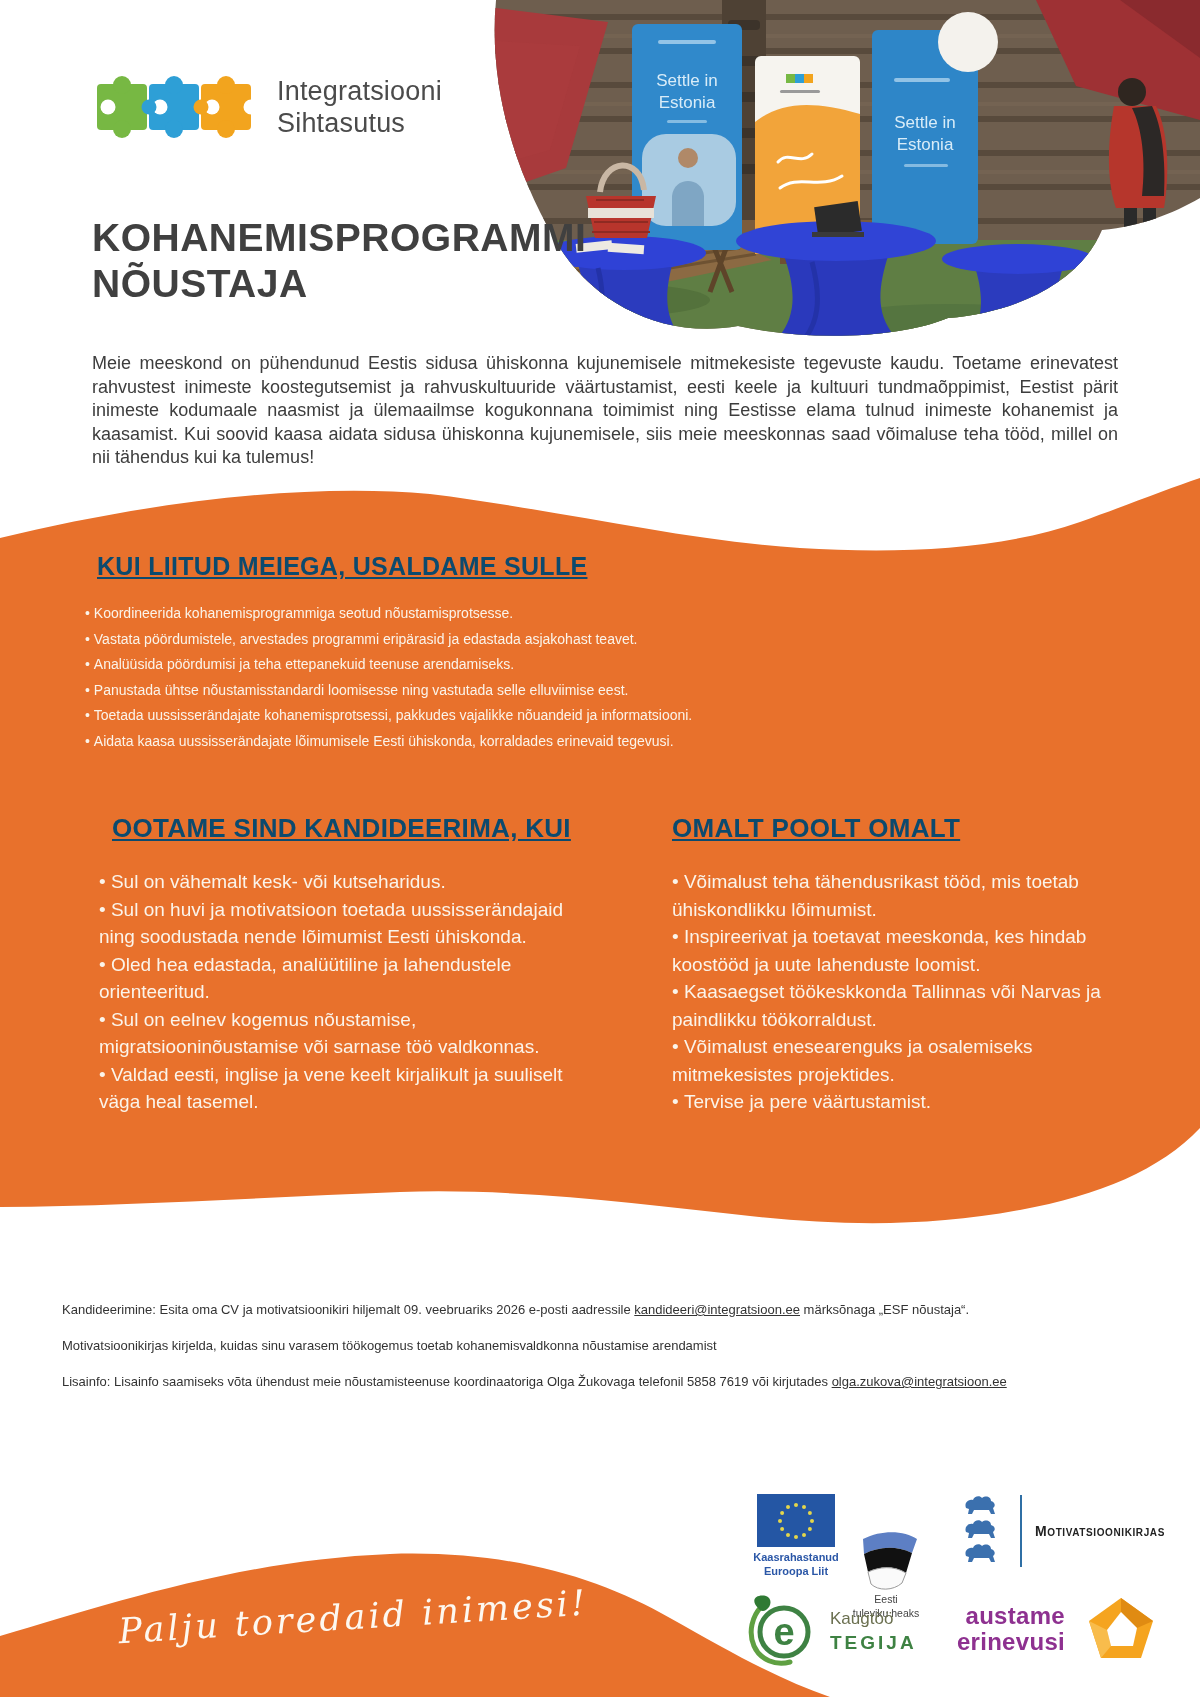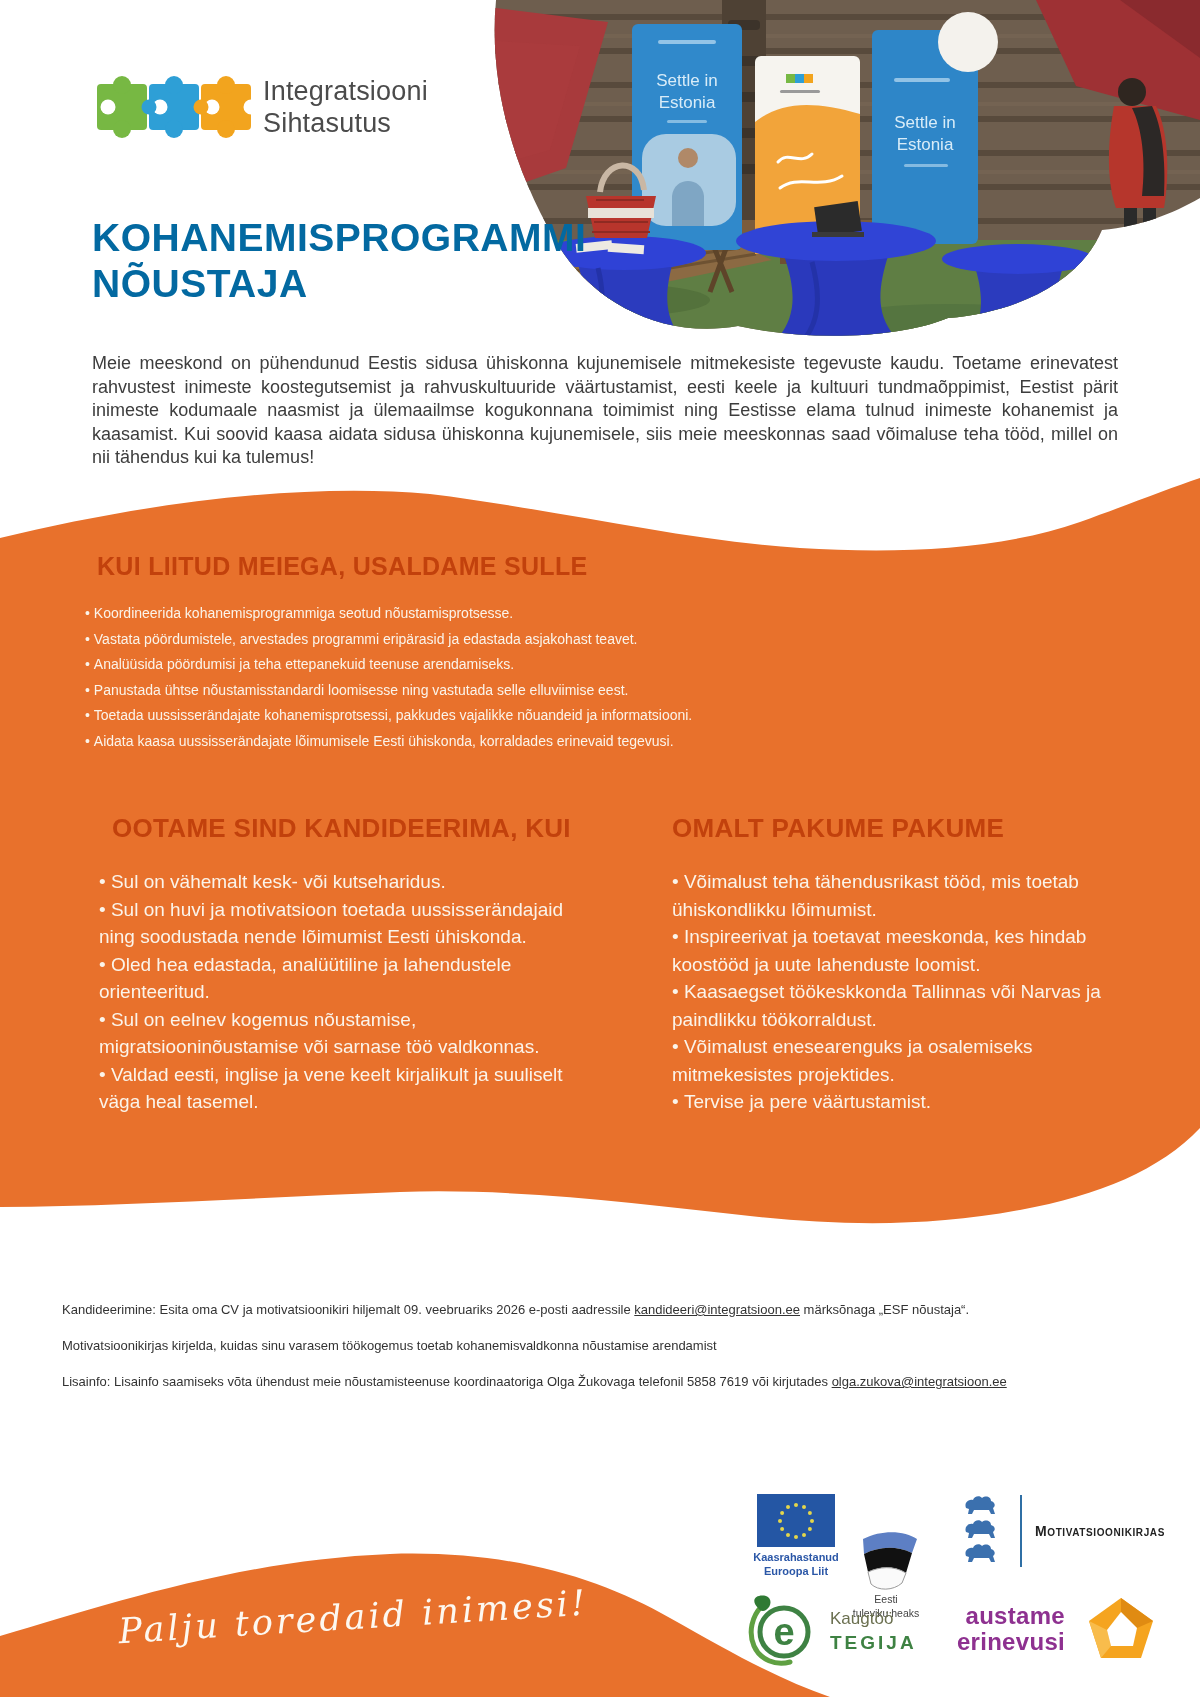--- a/index.html
+++ b/index.html
@@ -9,7 +9,7 @@
   .abs { position:absolute; }
 
   
-  #brand { left:95px; top:68px; display:flex; align-items:center; }
+  #brand { left:95px; top:68px; display:flex; align-items:center; gap:14px; }
   #brand .wordmark { font-size:27px; line-height:32px; color:#4b4b4b; letter-spacing:0.2px; }
 
   

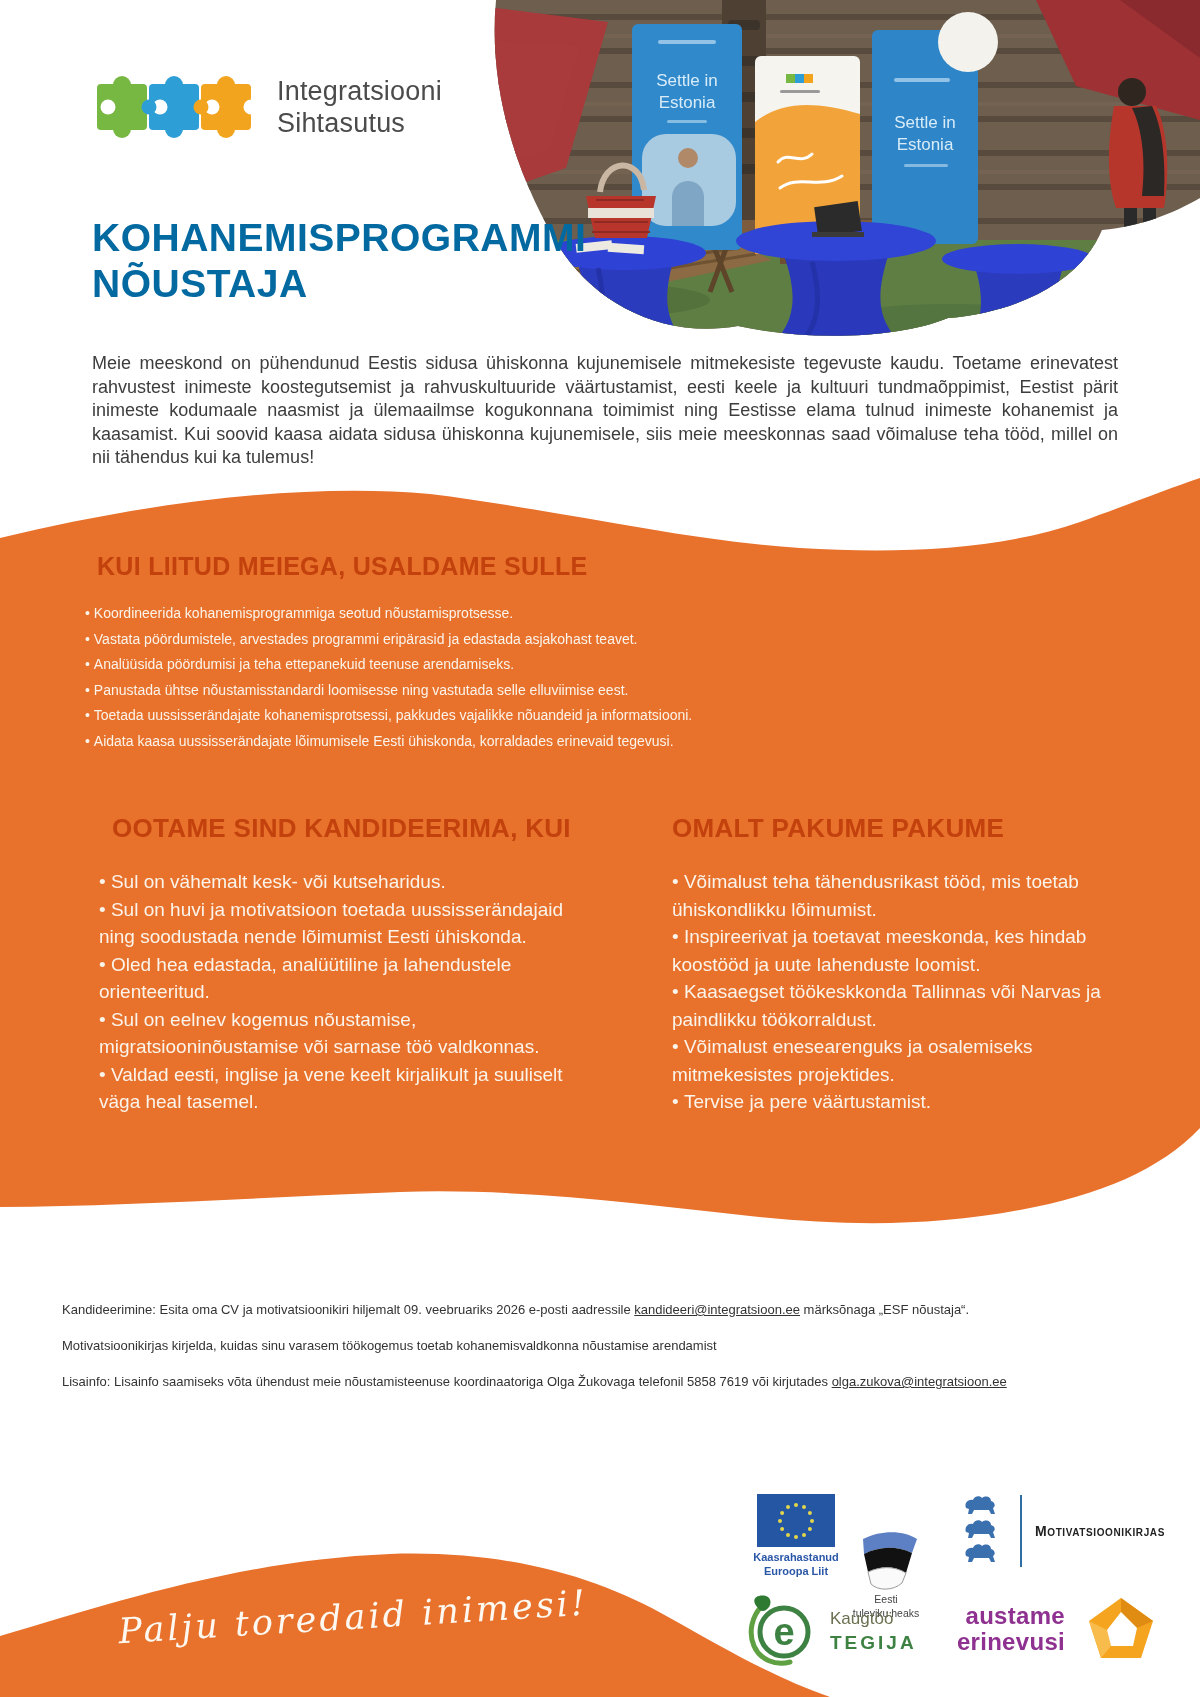--- a/index.html
+++ b/index.html
@@ -14,7 +14,7 @@
 
   
   #headline { left:92px; top:215px; font-size:39px; line-height:46px; font-weight:bold;
-              color:#0369a1; letter-spacing:0.5px; }
+              color:#404040; letter-spacing:0.5px; }
 
   
   #intro { left:92px; top:352px; width:1026px; font-size:18px; line-height:23.5px;

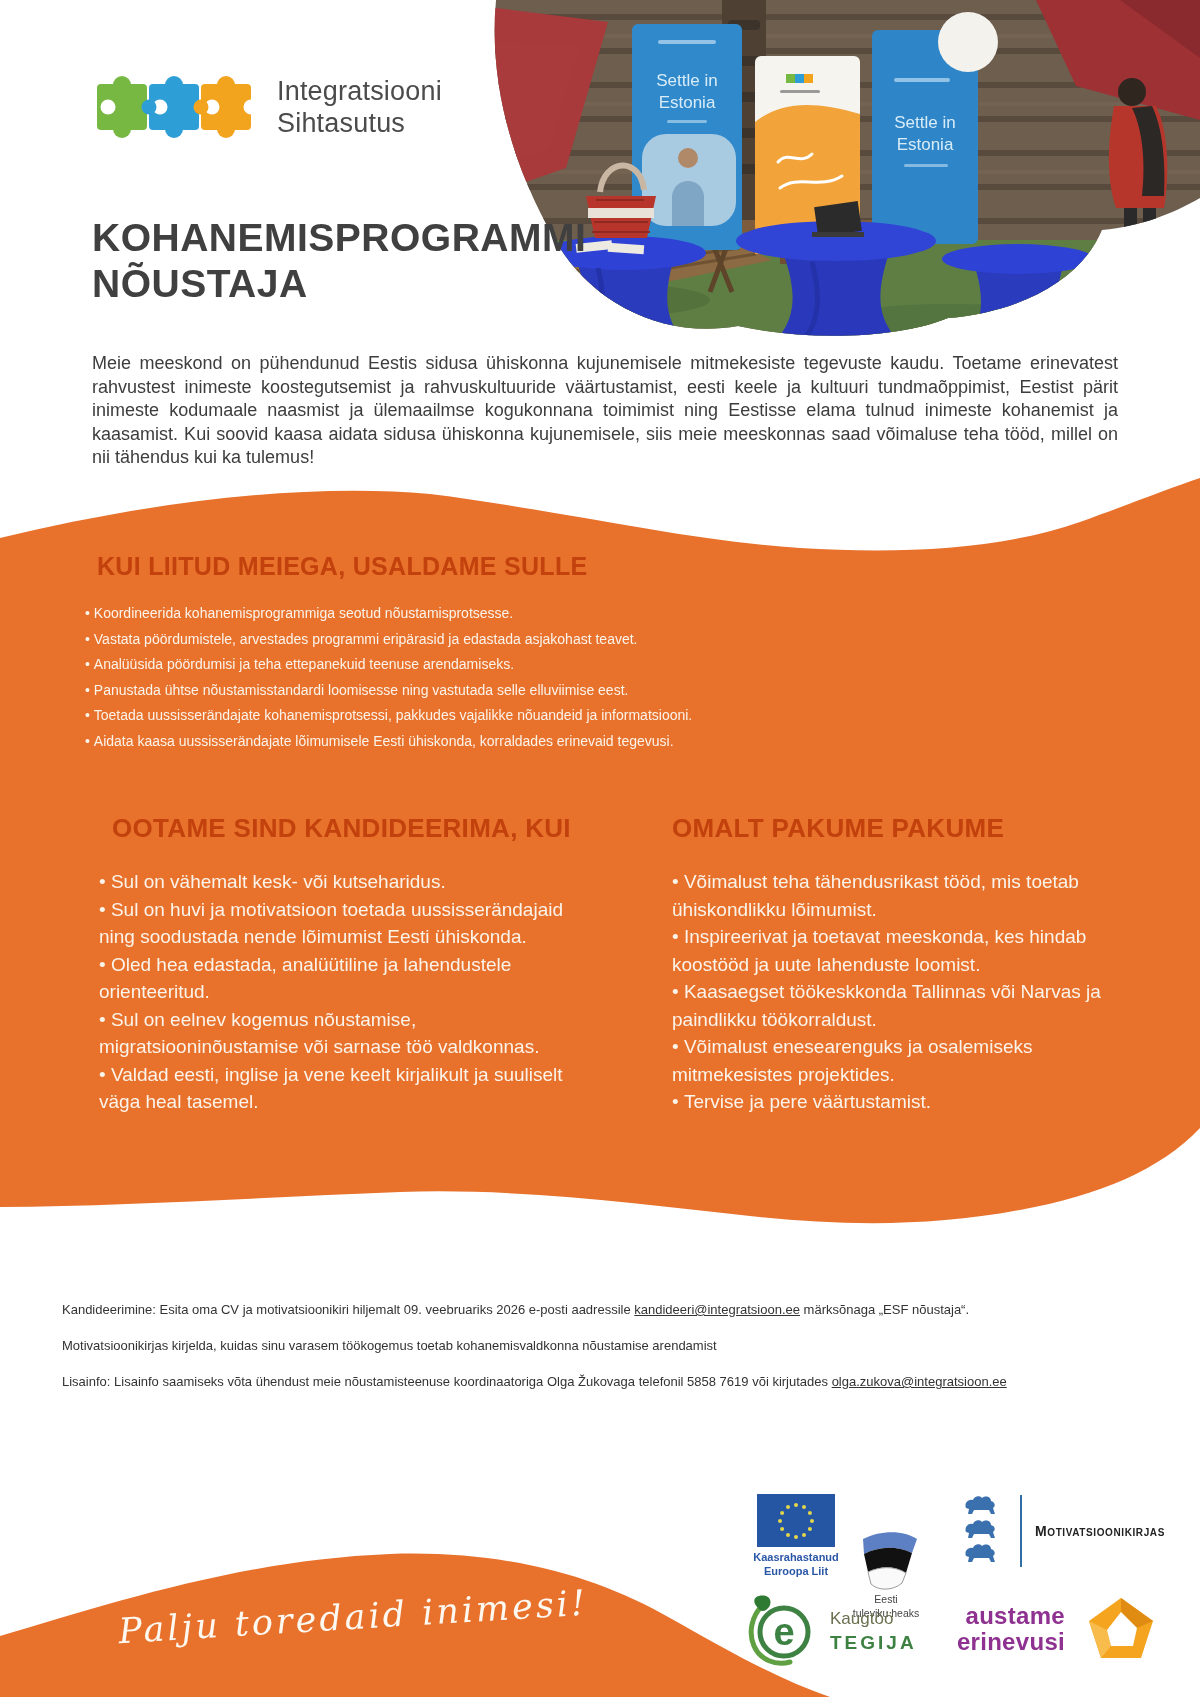--- a/index.html
+++ b/index.html
@@ -21,7 +21,7 @@
            color:#3d3d3d; text-align:justify; }
 
   
-  .band-heading { color:#c2410c; font-weight:bold; font-size:25px; letter-spacing:0.3px; }
+  .band-heading { color:#0c4a6e; font-weight:bold; font-size:25px; letter-spacing:0.3px;text-decoration:underline; }
   #trust-heading { left:97px; top:552px; }
   ul.bullets { list-style:none; color:#FBF4EA; }
   #trust-list { left:85px; top:601px; width:880px; font-size:14px; line-height:25.5px; }

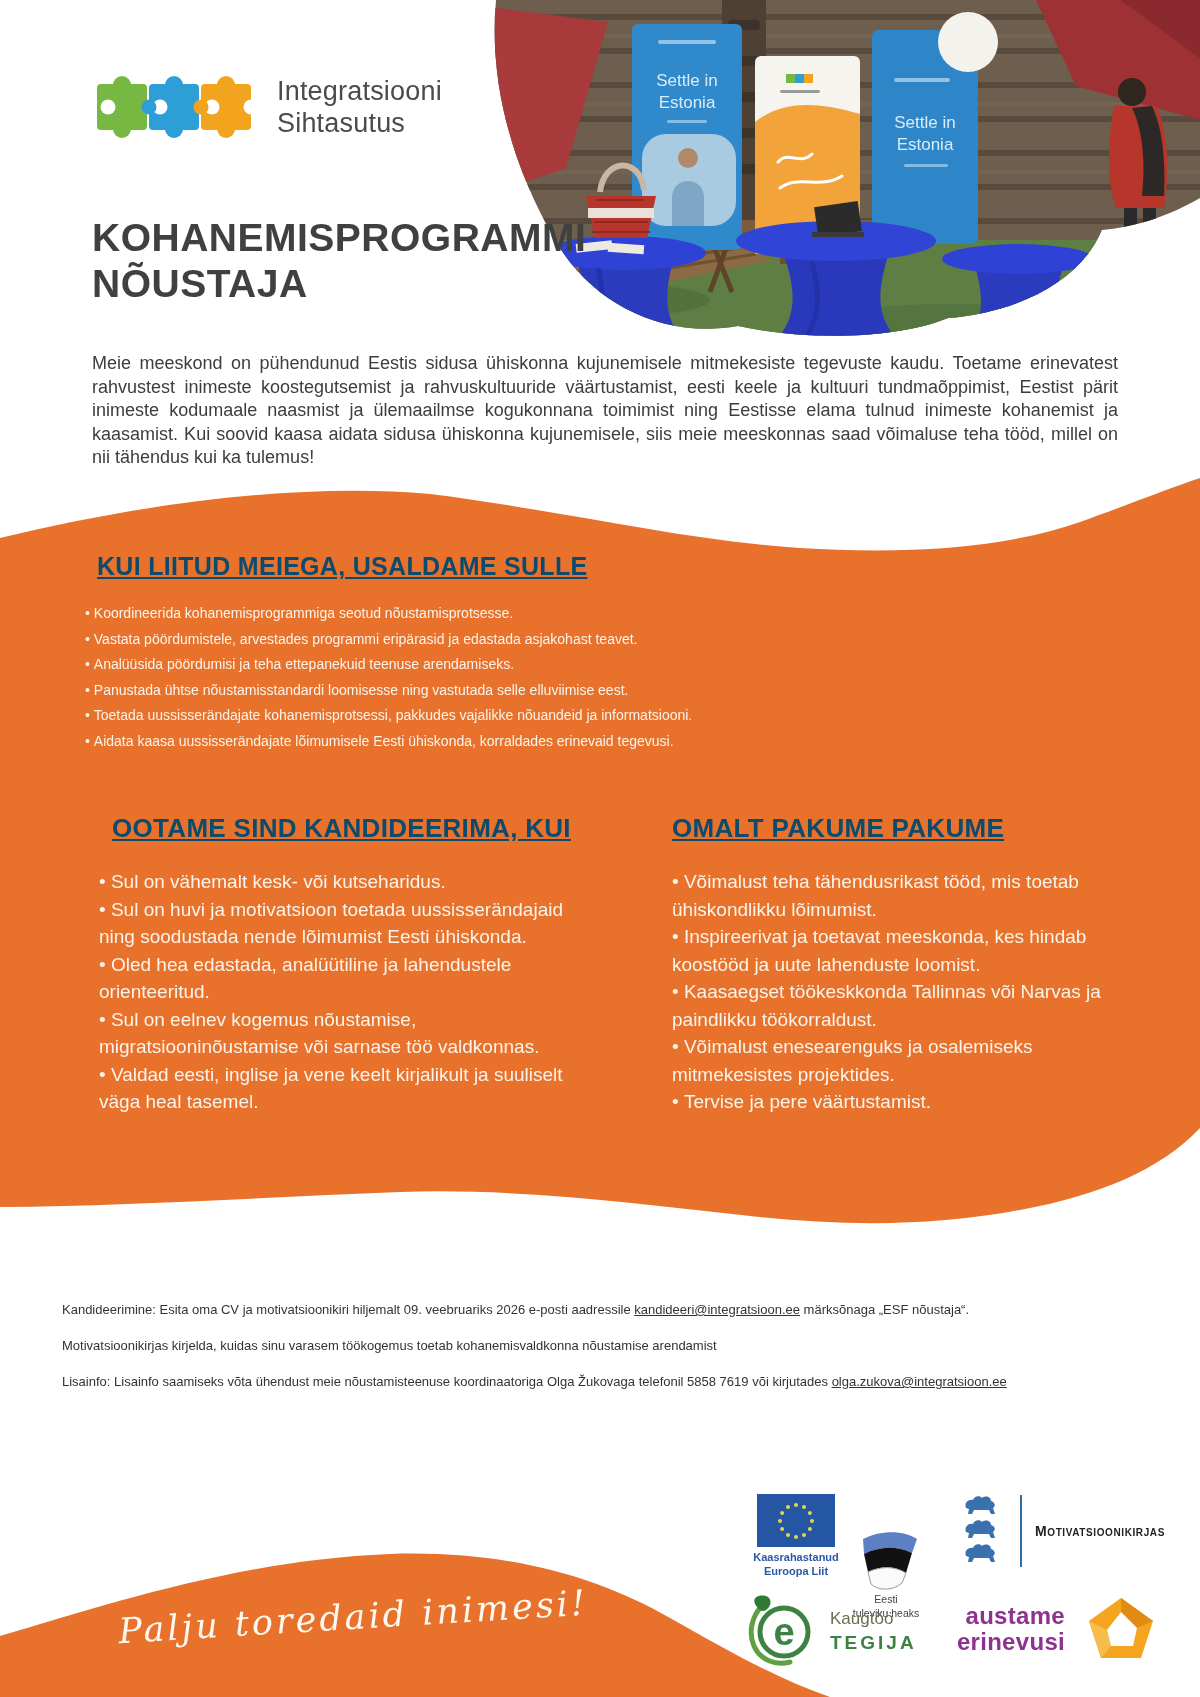--- a/index.html
+++ b/index.html
@@ -250,7 +250,7 @@
     <li>Valdad eesti, inglise ja vene keelt kirjalikult ja suuliselt väga heal tasemel.</li>
   </ul>
 
-  <div id="offer-heading" class="abs band-heading">OMALT PAKUME PAKUME</div>
+  <div id="offer-heading" class="abs band-heading">OMALT POOLT OMALT</div>
   <ul id="offer-list" class="abs bullets col-list">
     <li>Võimalust teha tähendusrikast tööd, mis toetab ühiskondlikku lõimumist.</li>
     <li>Inspireerivat ja toetavat meeskonda, kes hindab koostööd ja uute lahenduste loomist.</li>

